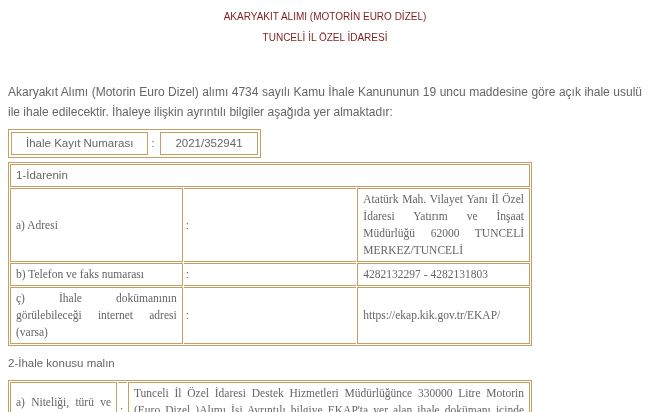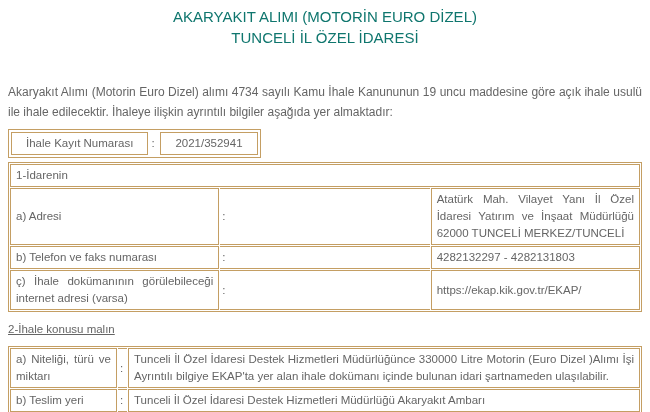--- a/index.html
+++ b/index.html
@@ -17,10 +17,10 @@
   .title{
     margin:6px 0 0 0;
     text-align:center;
-    font-size:15px;
+    font-size:10px;
     font-weight:400;
     line-height:21px;
-    color:#0f766e;
+    color:#7f1d1d;
   }
 
   .intro{

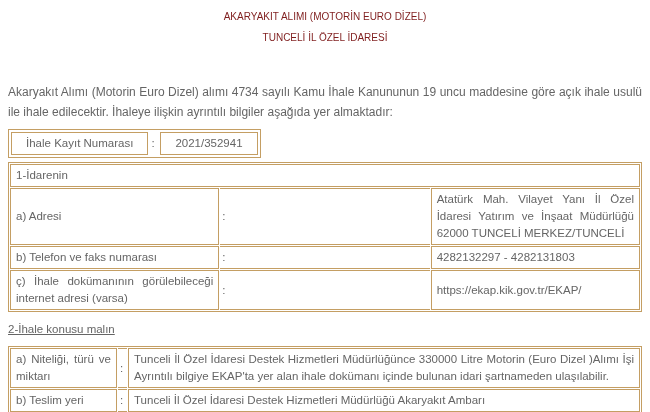--- a/index.html
+++ b/index.html
@@ -49,7 +49,7 @@
 
   
   .grid{
-    width:634px;
+    width:524px;
     border:1px solid var(--bc);
     border-spacing:1px;
     font-size:11.5px;

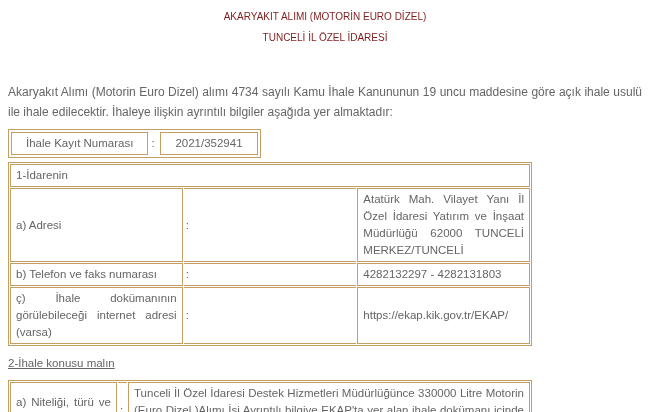--- a/index.html
+++ b/index.html
@@ -70,7 +70,7 @@
   .t1 td.lab{width:205px;}
   .t2 td.lab{width:95px;}
   .grid td.hdr{text-align:left;font-weight:400;}
-  .jus{text-align:justify;}
+  .jus{text-align:justify;font-family:Liberation Serif, serif;}
 
   .sec2h{
     margin:10px 0 9px 0;

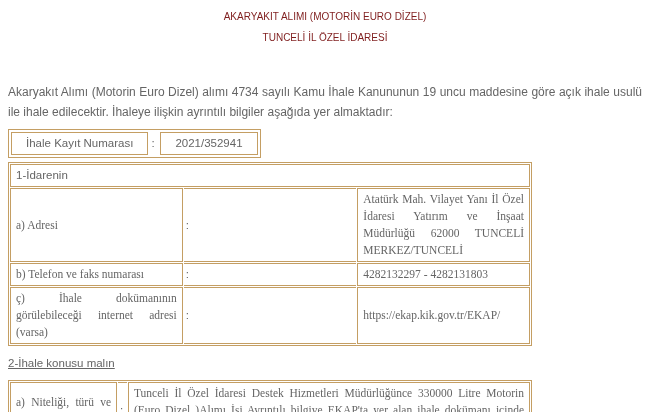--- a/index.html
+++ b/index.html
@@ -76,7 +76,6 @@
     margin:10px 0 9px 0;
     font-size:11.5px;
     line-height:15px;
-    text-decoration:underline;
   }
   .t2{margin-top:0;}
 </style>

